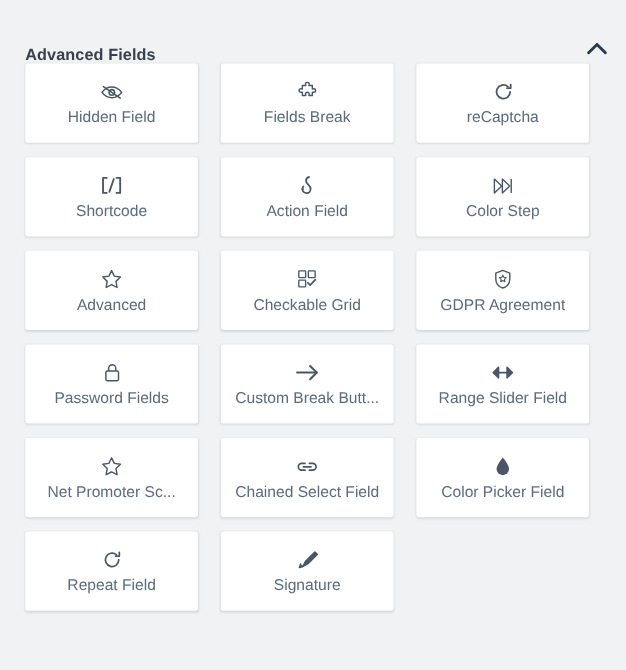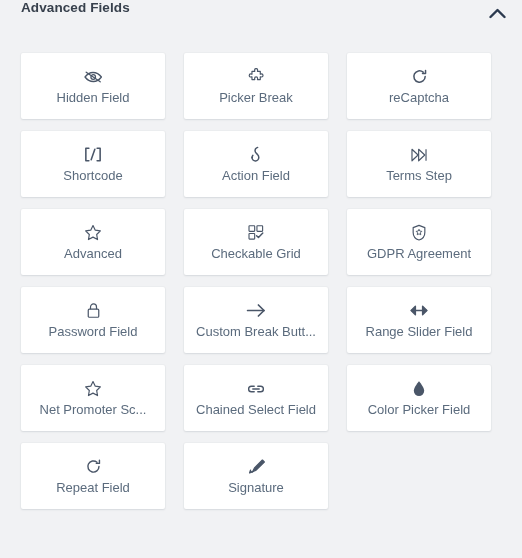--- a/index.html
+++ b/index.html
@@ -27,7 +27,7 @@
     height: 53px;
     flex: 0 0 53px;
     display: flex;
-    align-items: flex-start;
+    align-items: flex-end;
     justify-content: space-between;
     padding: 0 12px 0 21px;
     box-sizing: border-box;

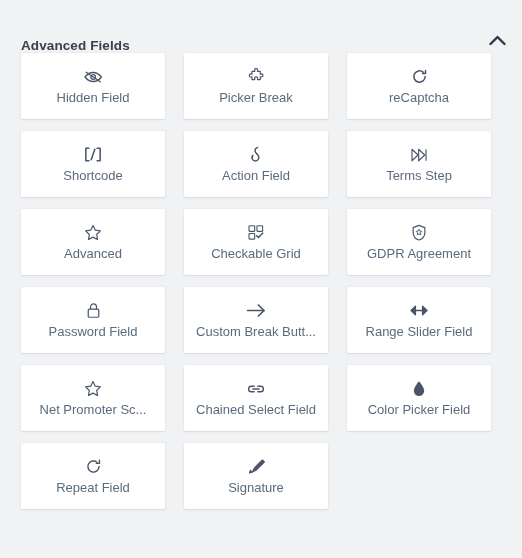--- a/index.html
+++ b/index.html
@@ -129,7 +129,7 @@
             <path d="M7 2.2a1.6 1.6 0 013.2 0c0 .5-.2.9-.2 1.3h3v3c.4 0 .8-.2 1.3-.2a1.6 1.6 0 010 3.2c-.5 0-.9-.2-1.3-.2v3h-3c0-.4.2-.8.2-1.3a1.6 1.6 0 00-3.2 0c0 .5.2.9.2 1.3h-3v-3c-.4 0-.8.2-1.3.2a1.6 1.6 0 010-3.2c.5 0 .9.2 1.3.2v-3h3c0-.4-.2-.8-.2-1.3z"></path>
           </svg>
         </span>
-        <span class="field-label">Picker Break</span>
+        <span class="field-label">Fields Break</span>
       </div>
       <div class="field-card">
         <span class="field-icon">

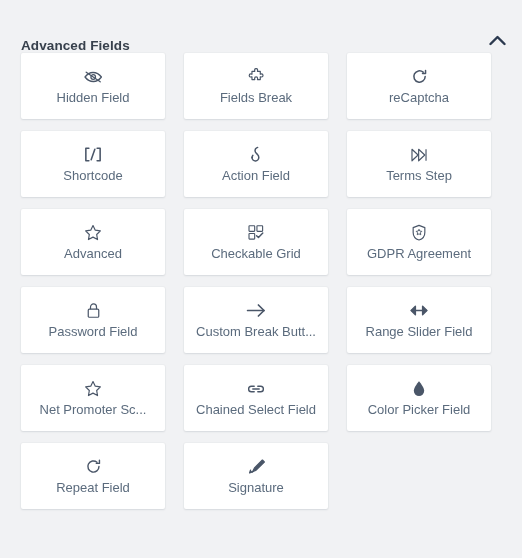--- a/index.html
+++ b/index.html
@@ -167,7 +167,7 @@
             <path d="M17.8 1.6v12.8"></path>
           </svg>
         </span>
-        <span class="field-label">Terms Step</span>
+        <span class="field-label">Color Step</span>
       </div>
       <div class="field-card">
         <span class="field-icon">

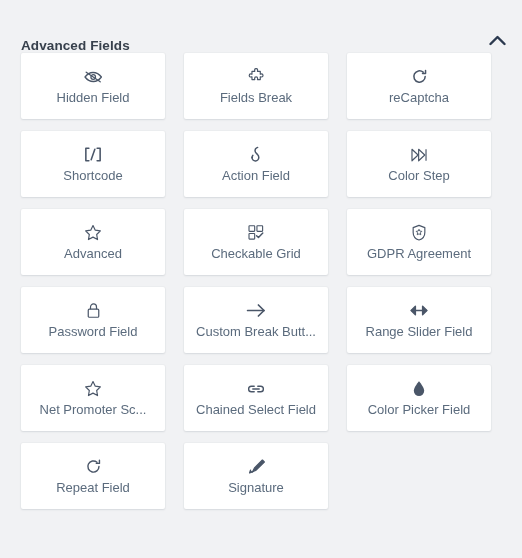--- a/index.html
+++ b/index.html
@@ -204,7 +204,7 @@
             <path d="M4.8 7.6V5.2a3.2 3.2 0 016.4 0v2.4"></path>
           </svg>
         </span>
-        <span class="field-label">Password Field</span>
+        <span class="field-label">Password Fields</span>
       </div>
       <div class="field-card">
         <span class="field-icon">

